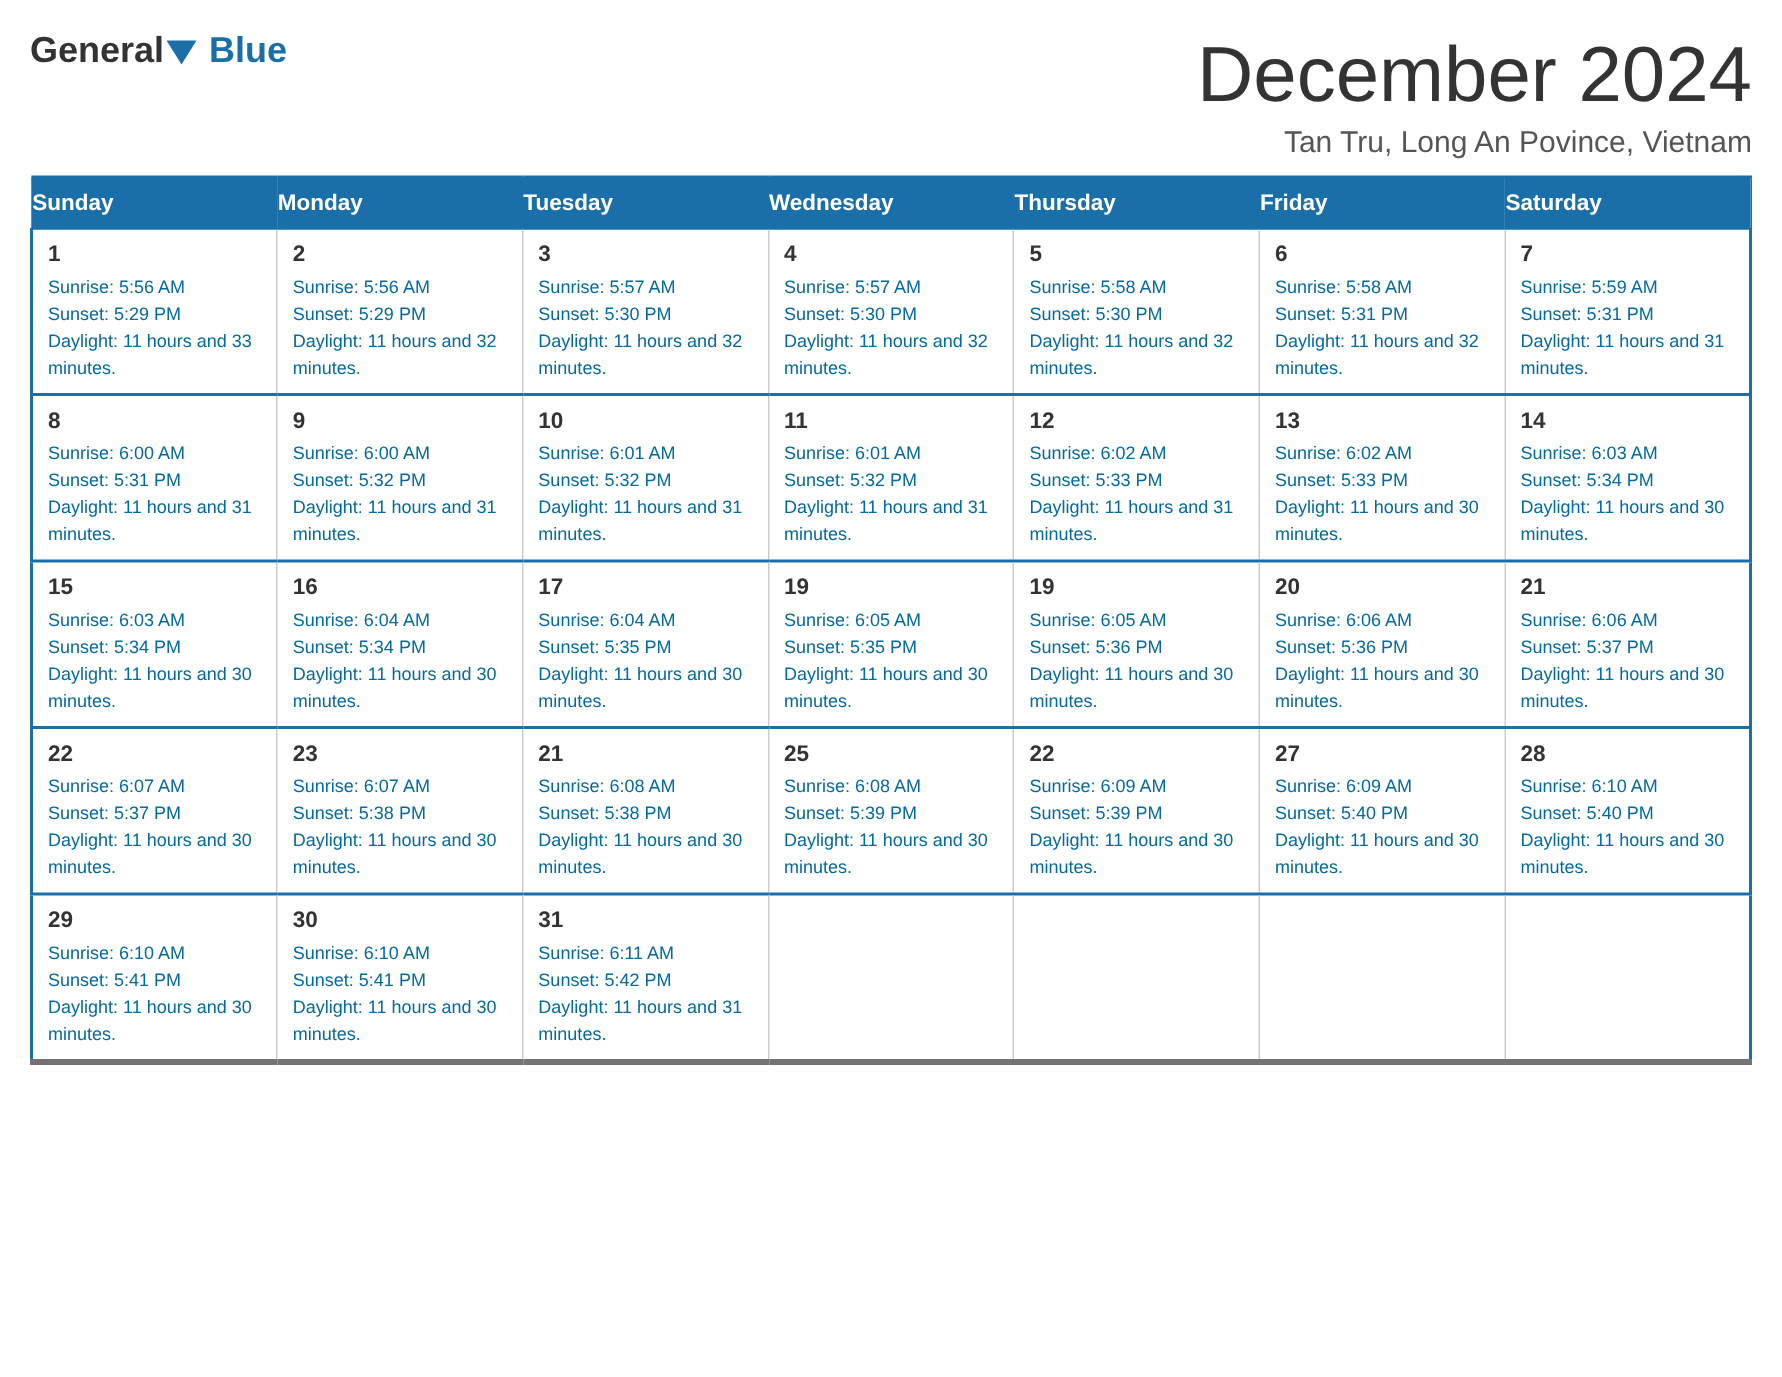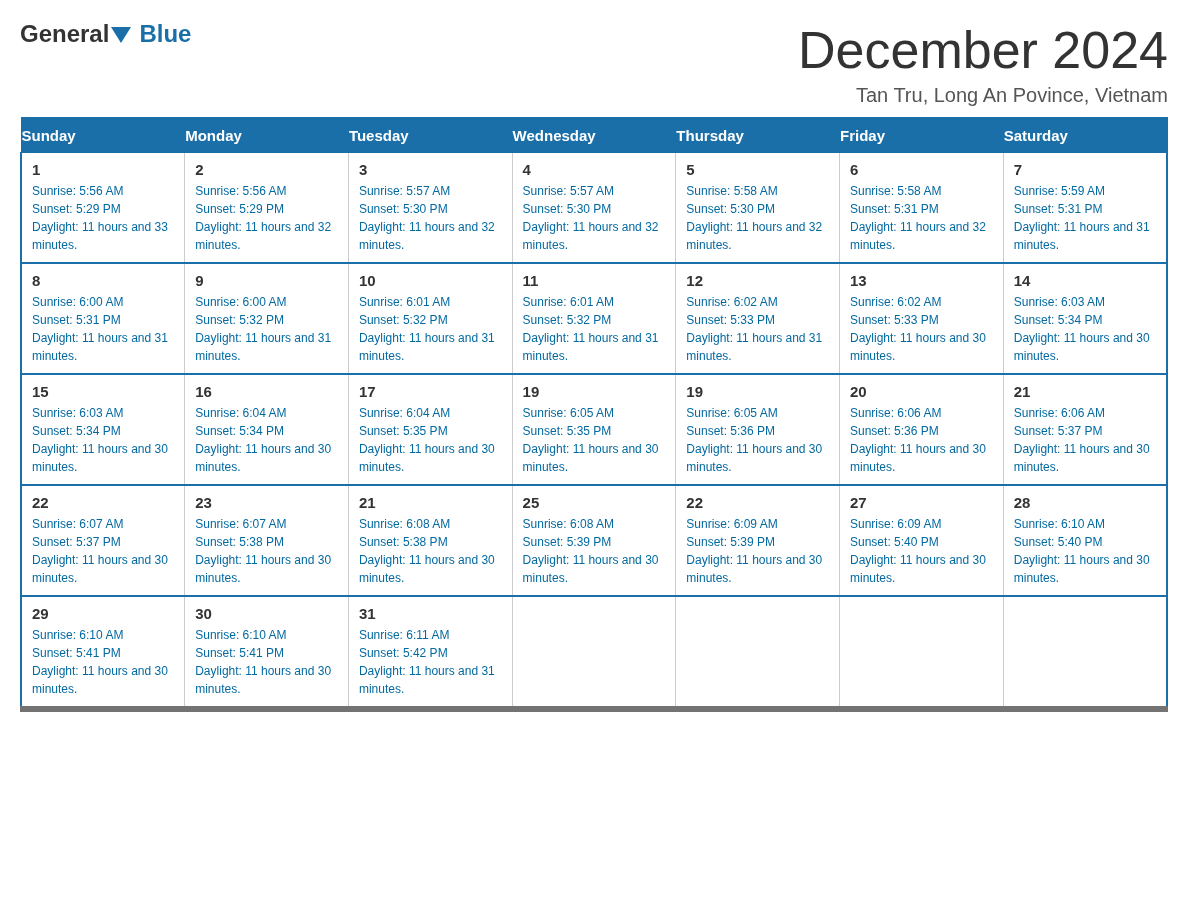--- a/index.html
+++ b/index.html
@@ -78,7 +78,7 @@
       color: #0369a1;
     }
     .calendar tr:last-child td {
-      border-bottom: 6px solid #737373;
+      border-bottom: 4px solid #737373;
     }
     .calendar thead tr th {
       border-top: 2px solid #1a6fa8;

